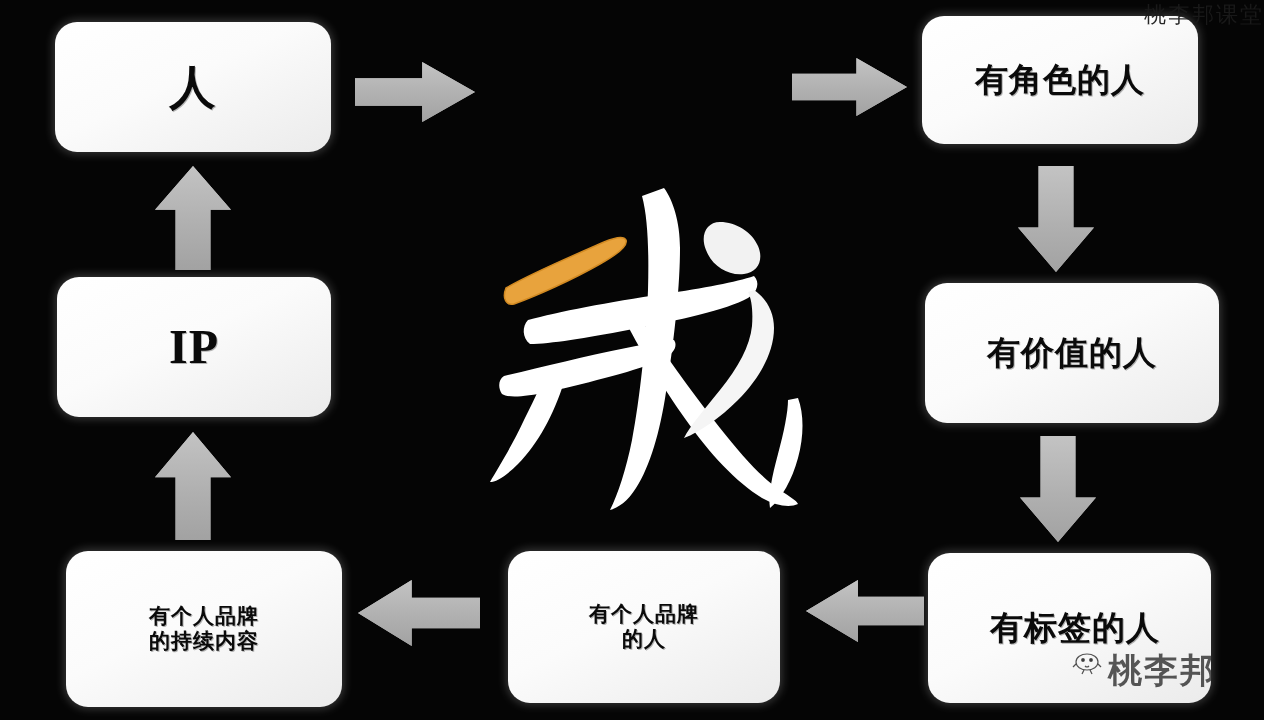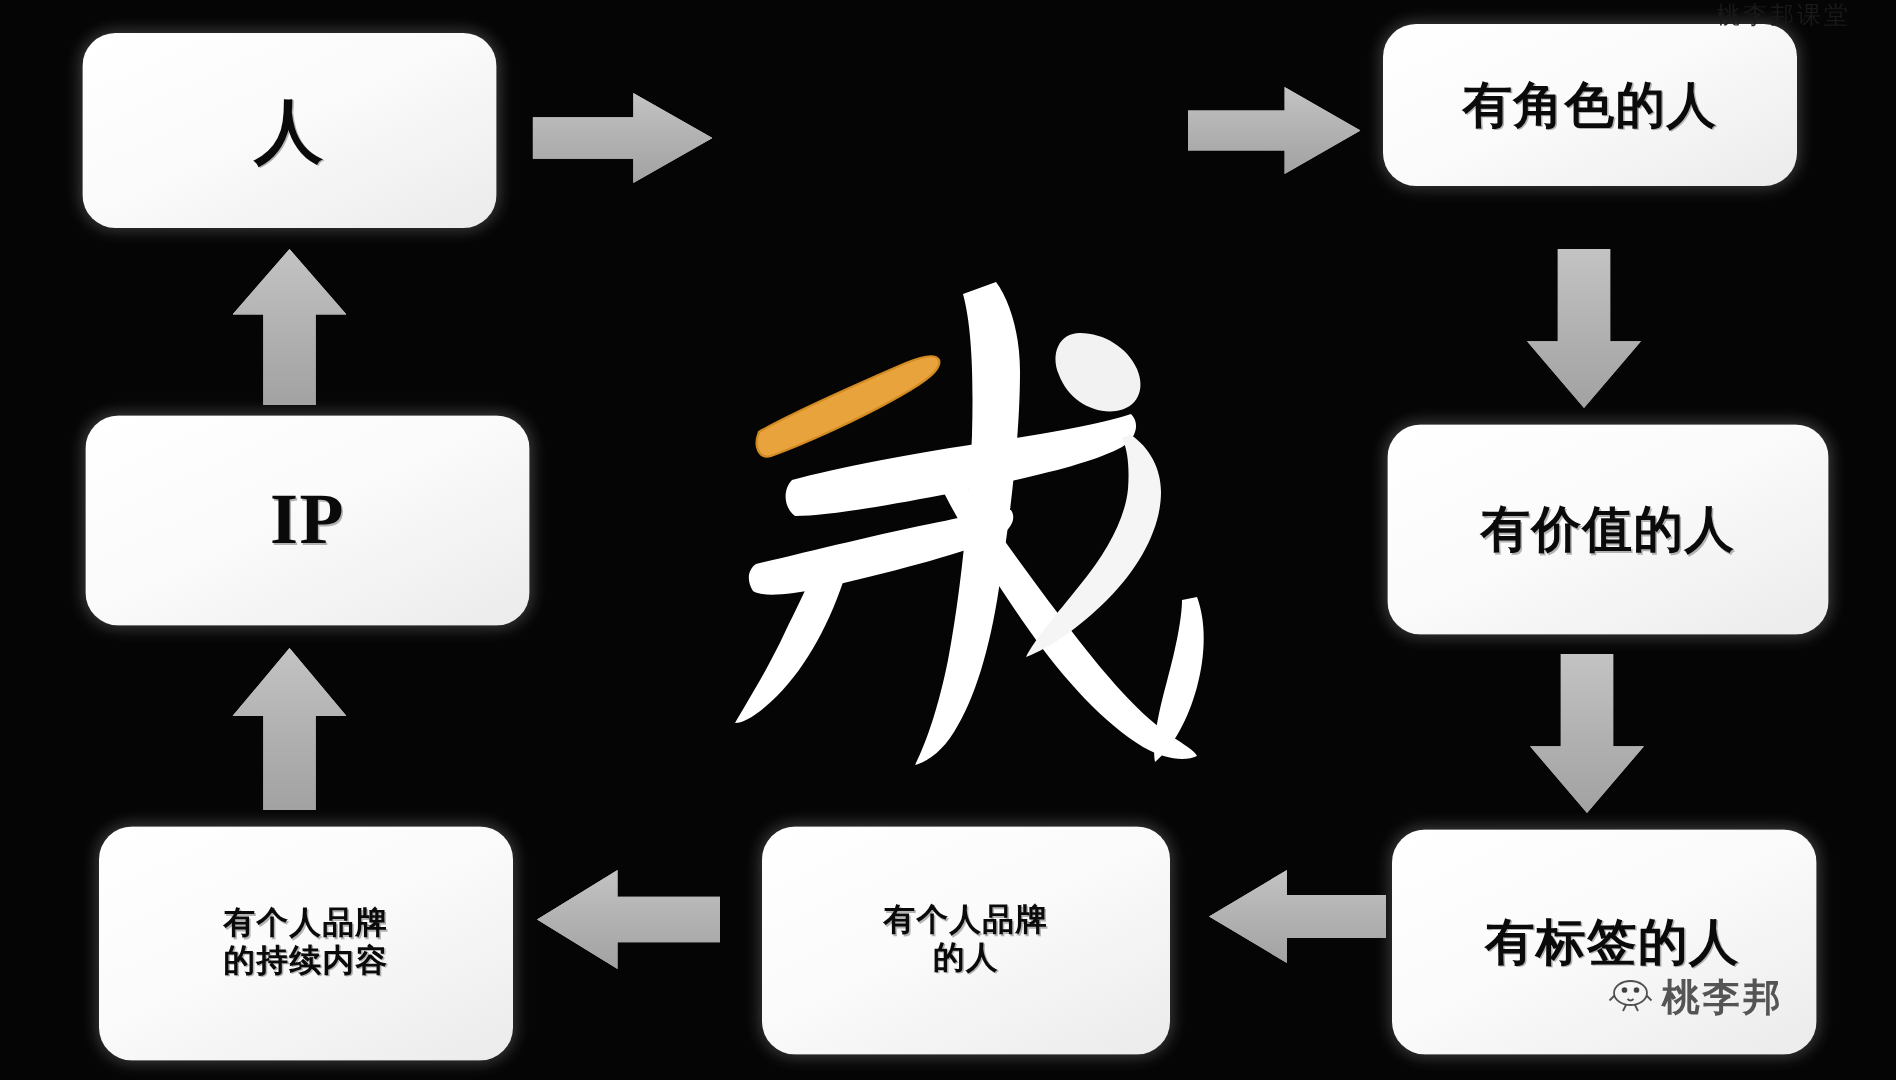--- a/index.html
+++ b/index.html
@@ -95,7 +95,7 @@
     left: 1144px;
     top: 0px;
     color: rgba(26,26,26,0.95);
-    font-size: 16px;
+    font-size: 22px;
     letter-spacing: 2px;
     font-family: "DejaVu Sans", sans-serif;
     white-space: nowrap;

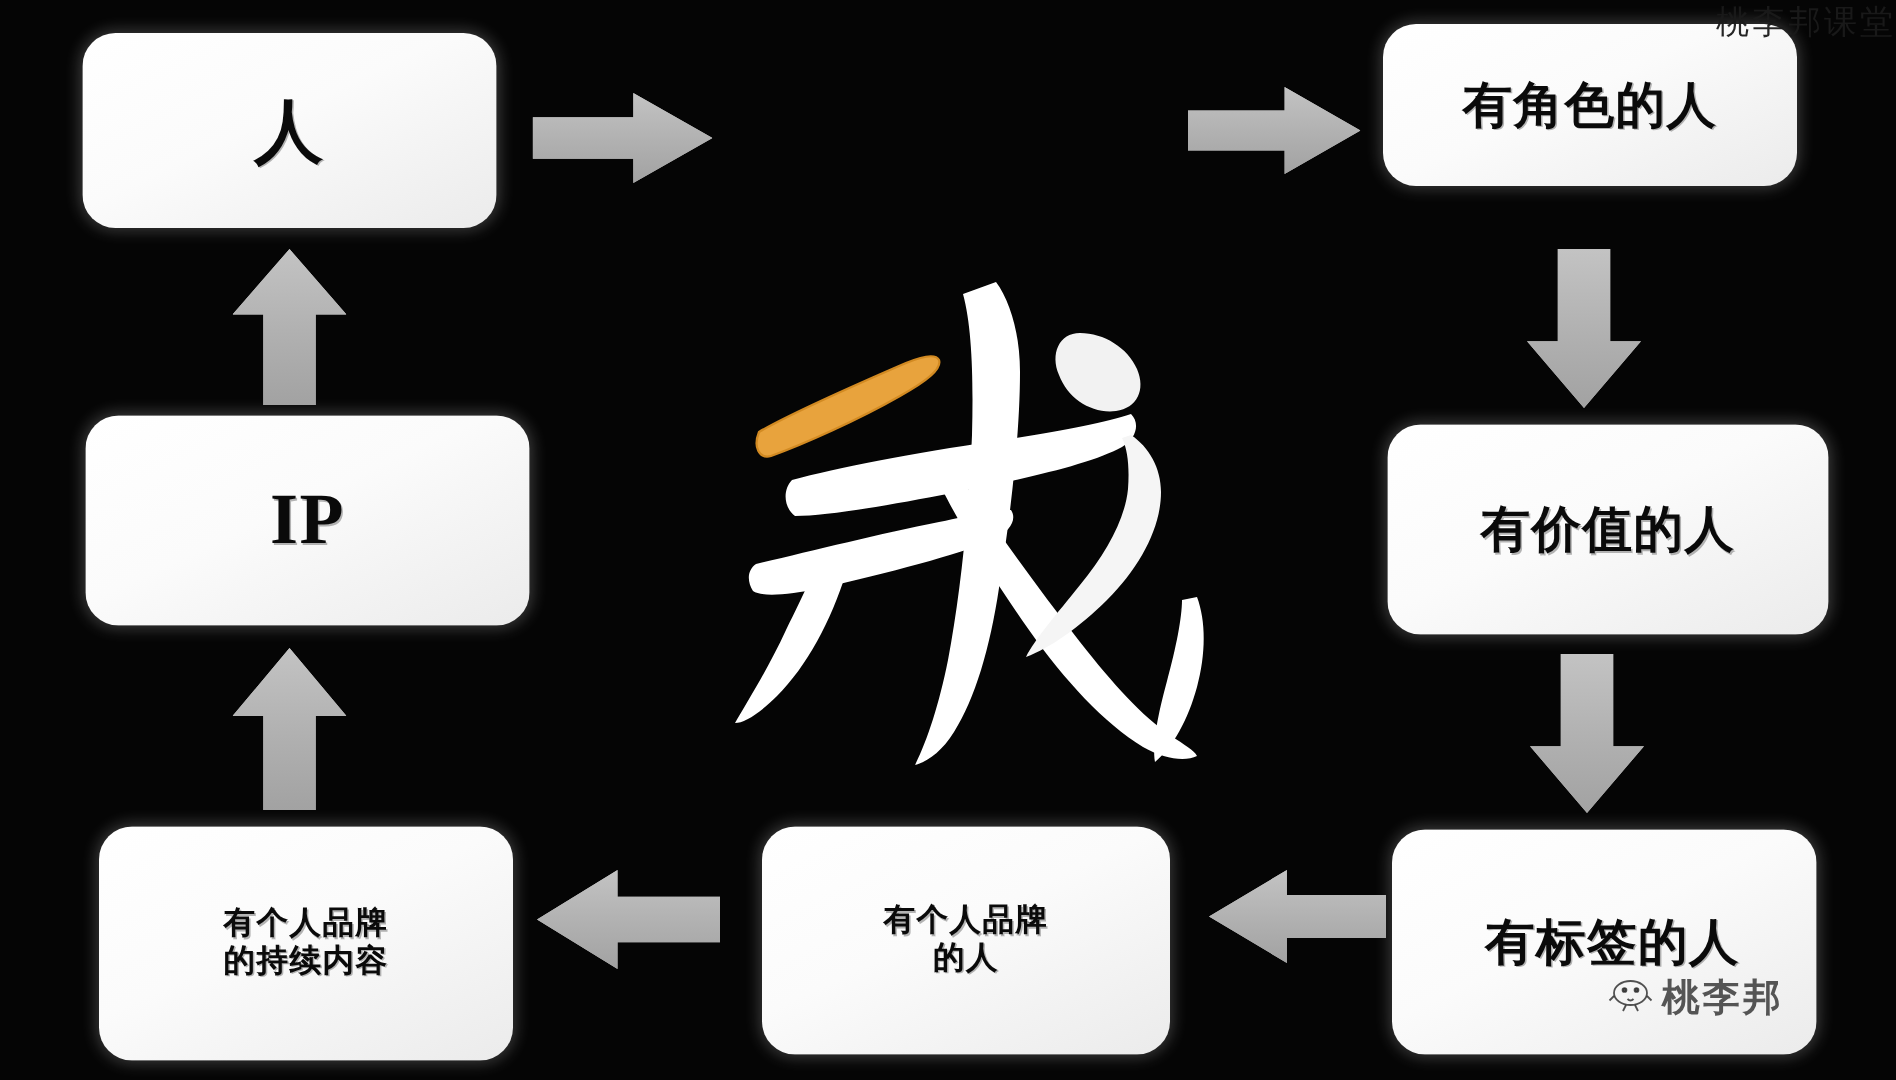--- a/index.html
+++ b/index.html
@@ -111,7 +111,7 @@
   </div>
 
 
-  <div class="node" id="node-has-role" style="left:922px; top:16px; width:276px; height:108px;">
+  <div class="node" id="node-has-role" style="left:922px; top:16px; width:276px; height:128px;">
     <span class="label cn">有角色的人</span>
   </div>
 

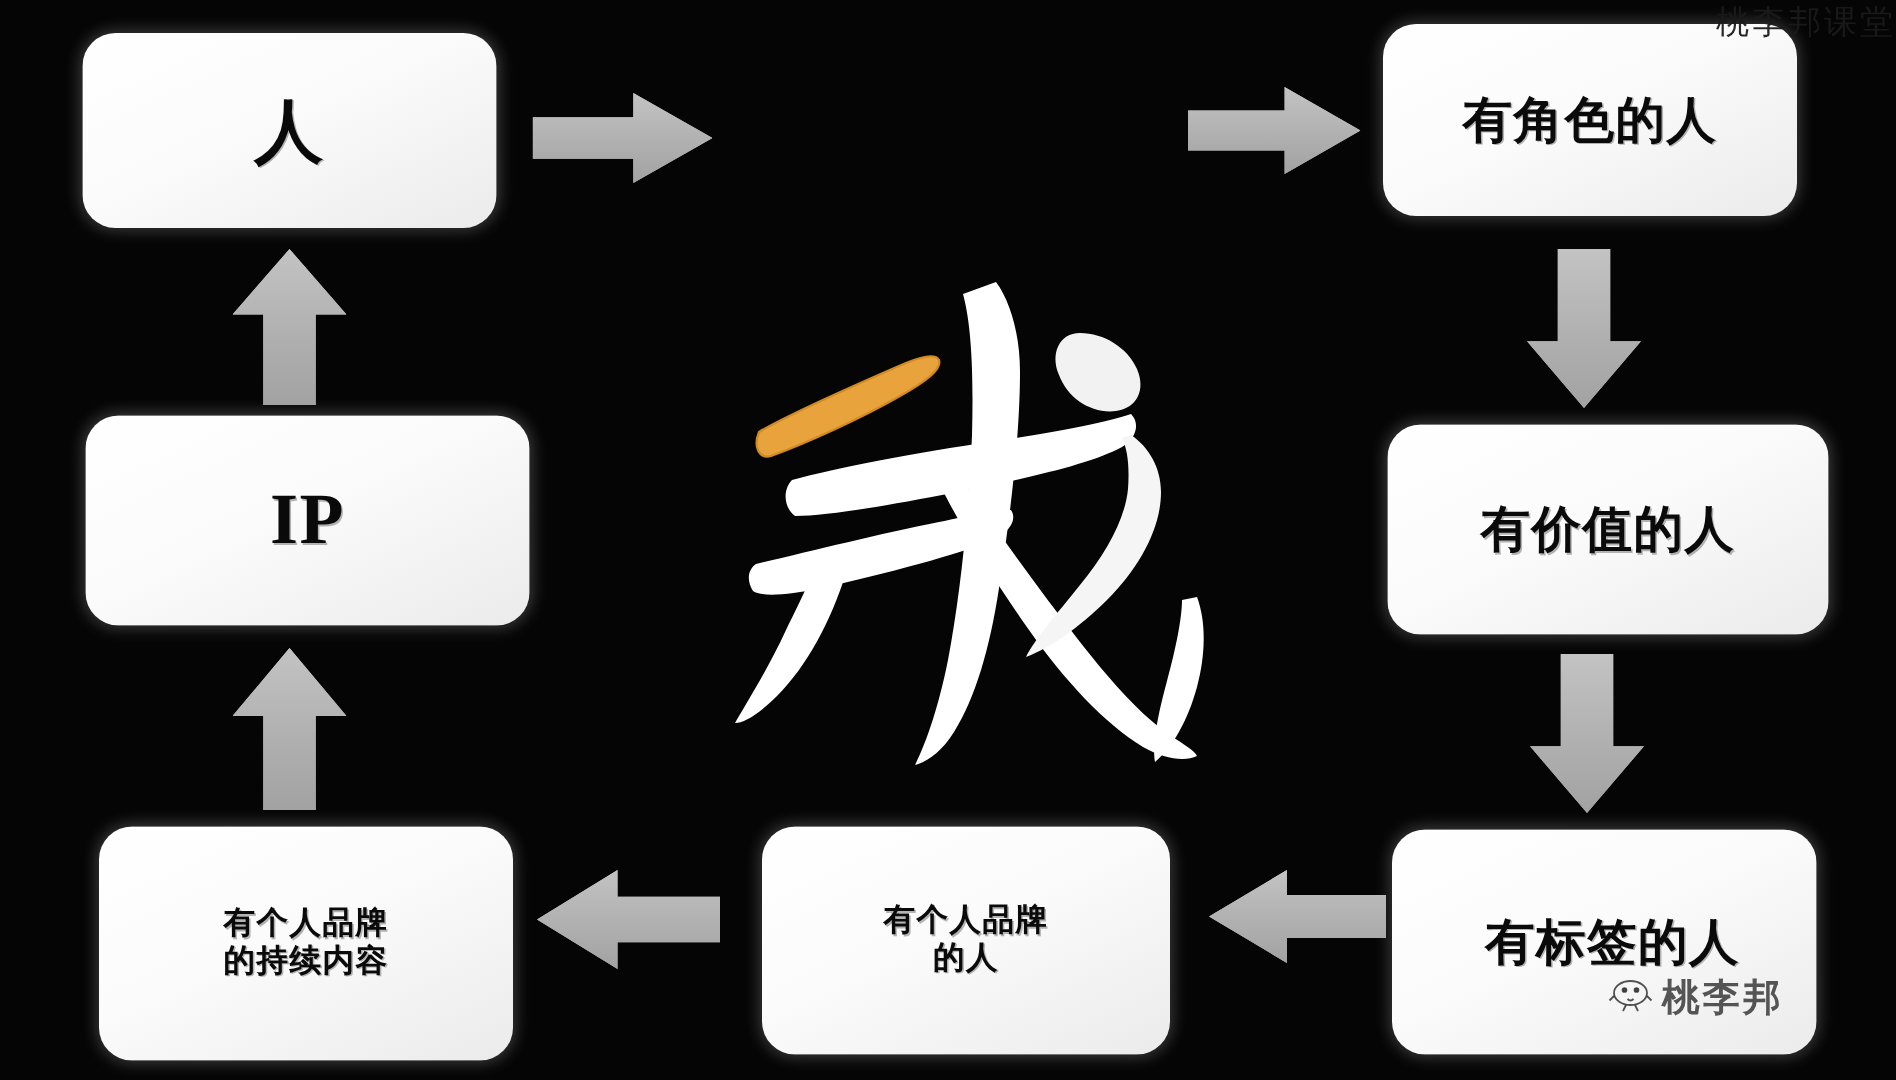--- a/index.html
+++ b/index.html
@@ -133,7 +133,7 @@
 的持续内容</span>
   </div>
 
-  <div class="node" id="node-ip" style="left:57px; top:277px; width:296px; height:140px;">
+  <div class="node" id="node-ip" style="left:57px; top:277px; width:274px; height:140px;">
     <span class="label serif">IP</span>
   </div>
 

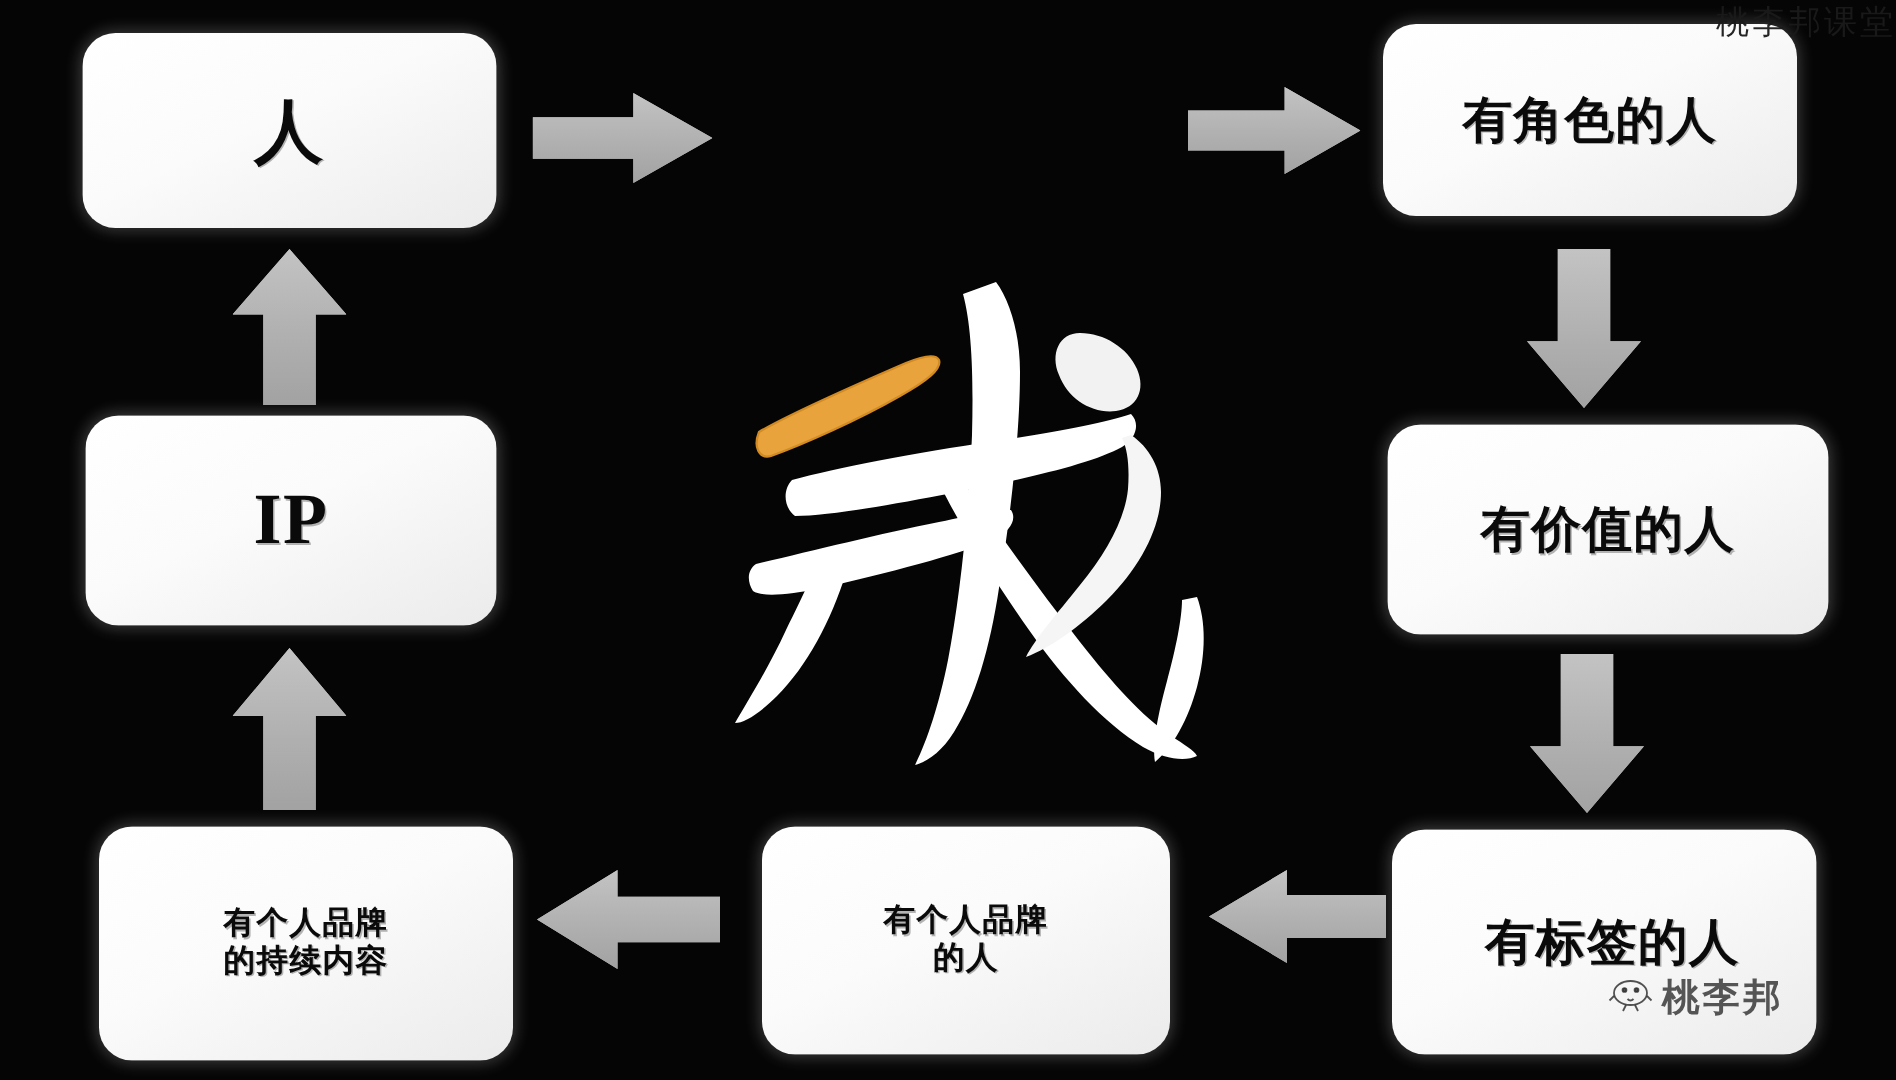--- a/index.html
+++ b/index.html
@@ -76,7 +76,7 @@
   .watermark {
     position: absolute;
     color: rgba(40,40,40,0.78);
-    font-size: 25px;
+    font-size: 34px;
     font-family: "DejaVu Sans", sans-serif;
     font-weight: 600;
     letter-spacing: 2px;

